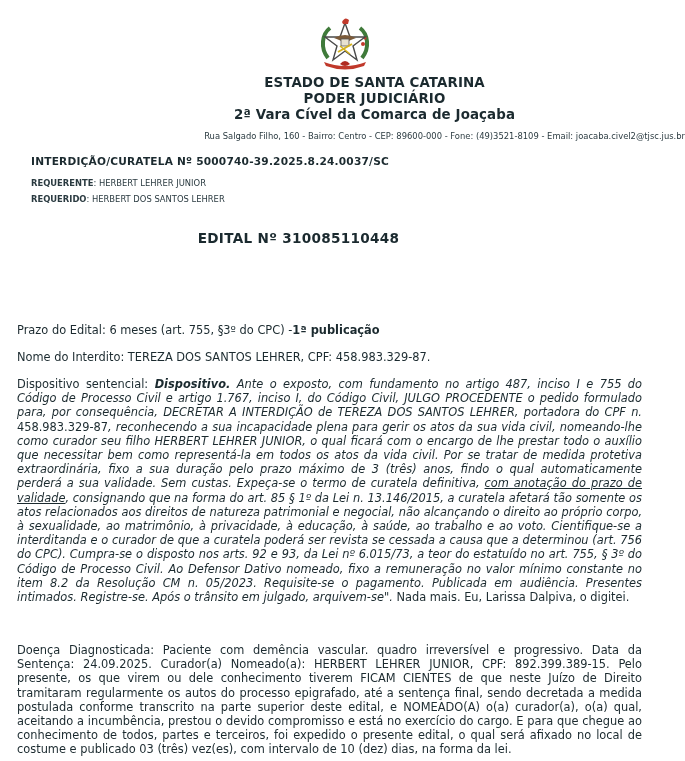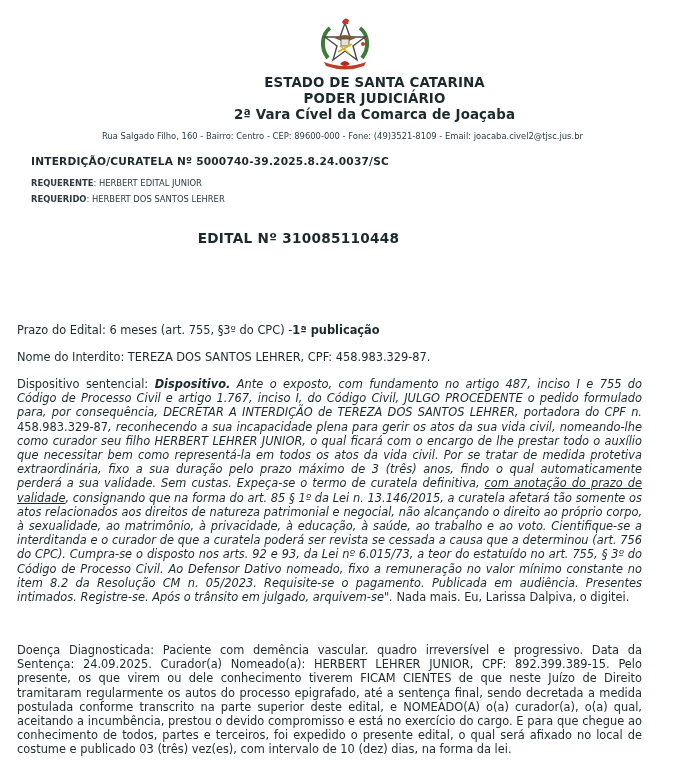--- a/index.html
+++ b/index.html
@@ -13,7 +13,7 @@
   .hdr1 { top: 75px; }
   .hdr2 { top: 91px; }
   .hdr3 { top: 107px; }
-  .addr { position: absolute; left: 0; width: 685px; top: 131px; text-align: center; font-size: 8.4px; color: #2a3a40; }
+  .addr { position: absolute; left: 0; width: 685px; top: 131px; text-align: right; font-size: 8.4px; color: #2a3a40; }
   .proc { position: absolute; left: 31px; top: 155px; font-size: 10.6px; font-weight: bold; letter-spacing: 0.2px; }
   .party { position: absolute; left: 31px; font-size: 8.4px; color: #2a3a40; }
   .party b { font-weight: bold; }

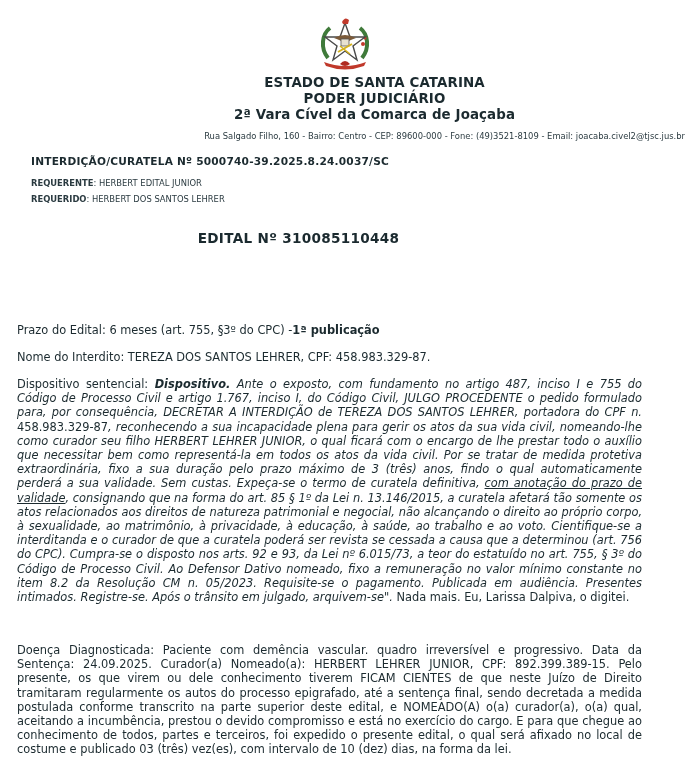--- a/index.html
+++ b/index.html
@@ -61,7 +61,7 @@
   <div class="addr">Rua Salgado Filho, 160 - Bairro: Centro - CEP: 89600-000 - Fone: (49)3521-8109 - Email: joacaba.civel2@tjsc.jus.br</div>
 
   <div class="proc">INTERDIÇÃO/CURATELA Nº 5000740-39.2025.8.24.0037/SC</div>
-  <div class="party party1"><b>REQUERENTE</b><span>: HERBERT EDITAL JUNIOR</span></div>
+  <div class="party party1"><b>REQUERENTE</b><span>: HERBERT LEHRER JUNIOR</span></div>
   <div class="party party2"><b>REQUERIDO</b><span>: HERBERT DOS SANTOS LEHRER</span></div>
 
   <div class="edital">EDITAL Nº 310085110448</div>

